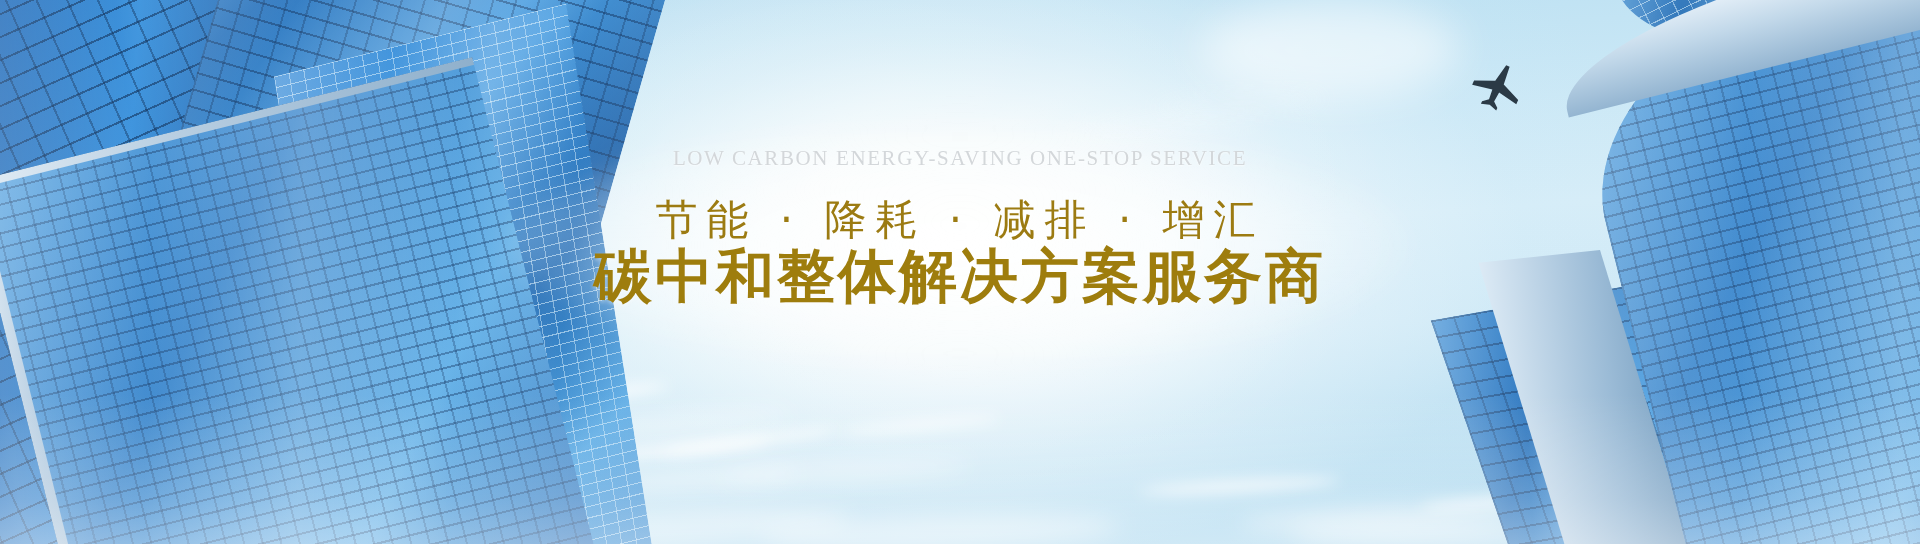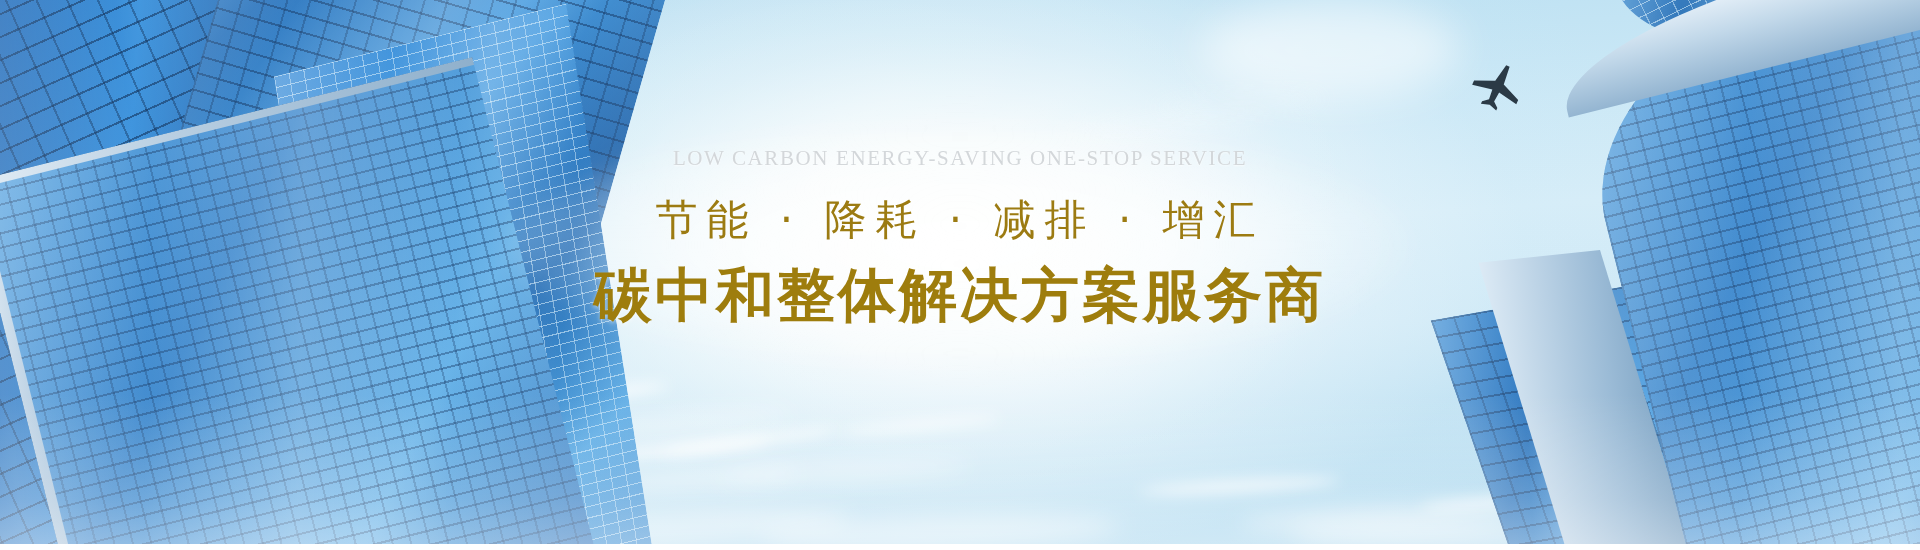--- a/index.html
+++ b/index.html
@@ -231,8 +231,7 @@
     text-shadow: 0 1px 3px rgba(255,255,255,0.6);
   }
   .headline {
-    margin-top: 20px;
-    font-family: Liberation Serif, serif;
+    font-family: Liberation Sans, sans-serif;
     font-weight: bold;
     font-size: 58px;
     letter-spacing: 3px;

